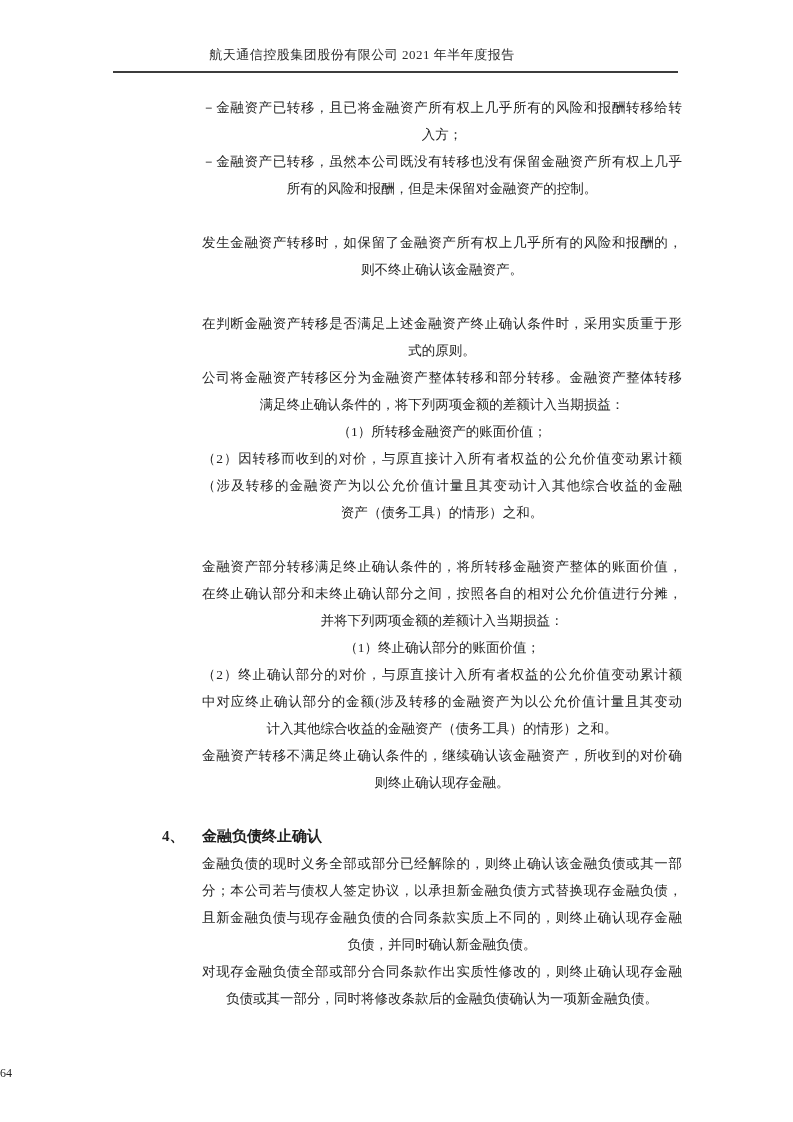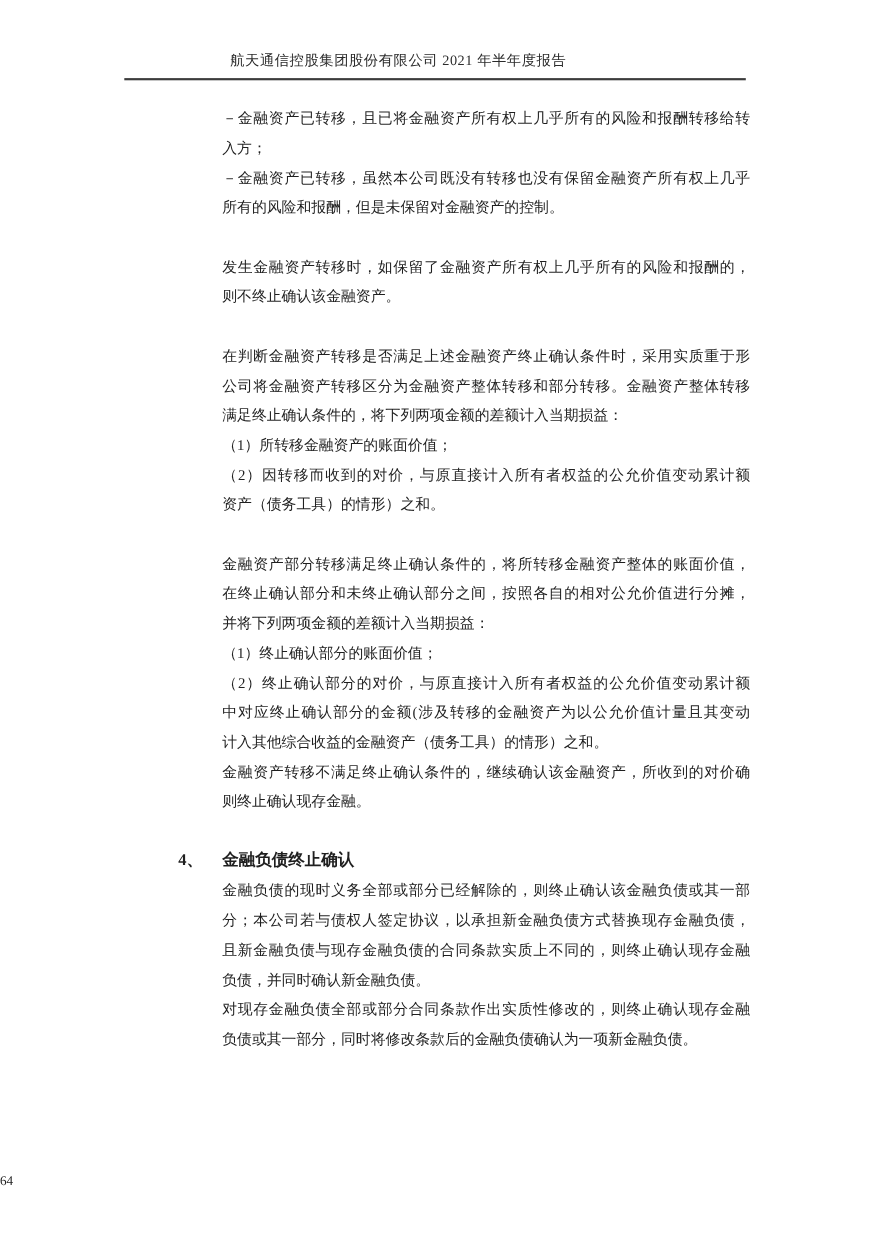--- a/index.html
+++ b/index.html
@@ -50,7 +50,7 @@
   }
   .line {
     min-height: 27px;
-    text-align: left;
+    text-align: center;
     white-space: normal;
   }
   .line.fill {

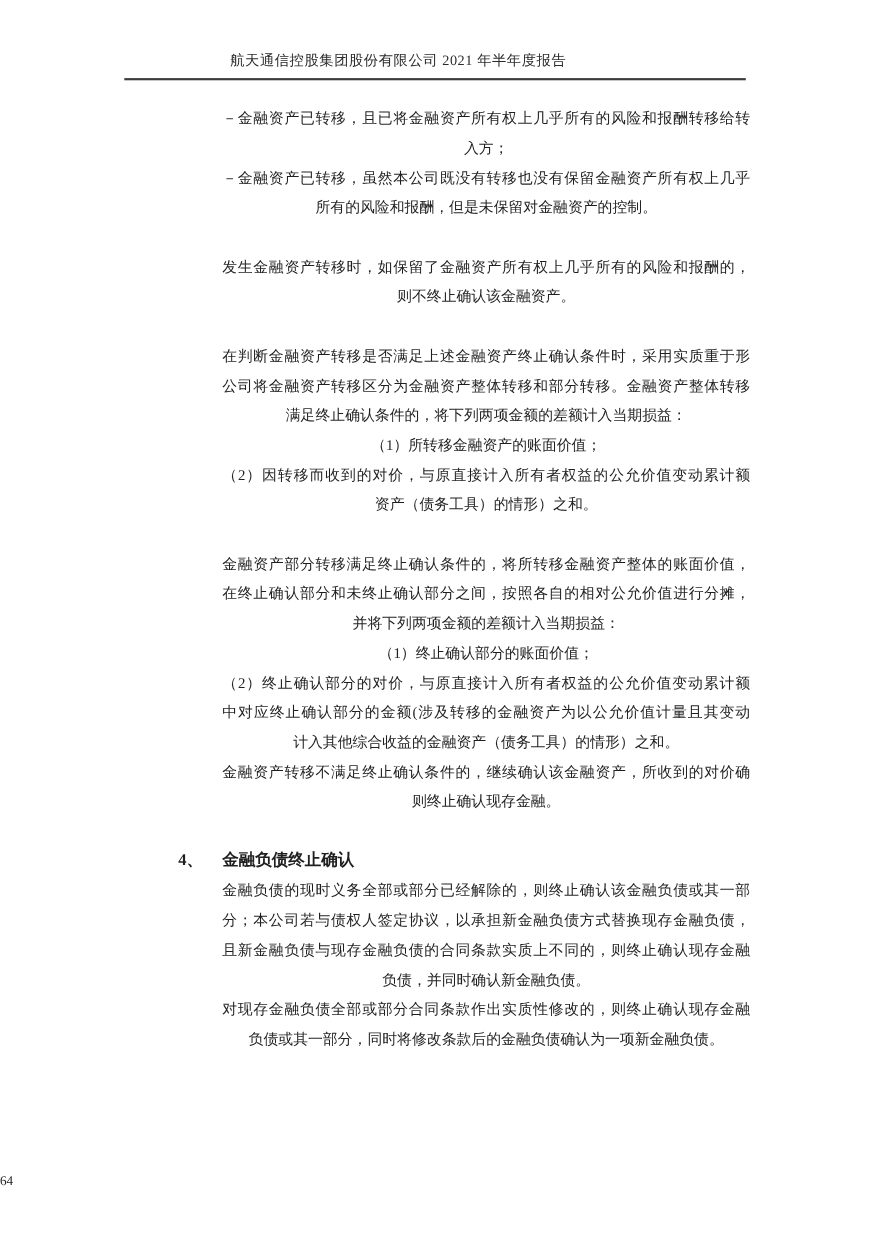--- a/index.html
+++ b/index.html
@@ -98,6 +98,7 @@
       </div>
       <div class="para">
         <div class="line fill">在判断金融资产转移是否满足上述金融资产终止确认条件时，采用实质重于形</div>
+        <div class="line">式的原则。</div>
         <div class="line fill">公司将金融资产转移区分为金融资产整体转移和部分转移。金融资产整体转移</div>
         <div class="line">满足终止确认条件的，将下列两项金额的差额计入当期损益：</div>
         <div class="line">（1）所转移金融资产的账面价值；</div>

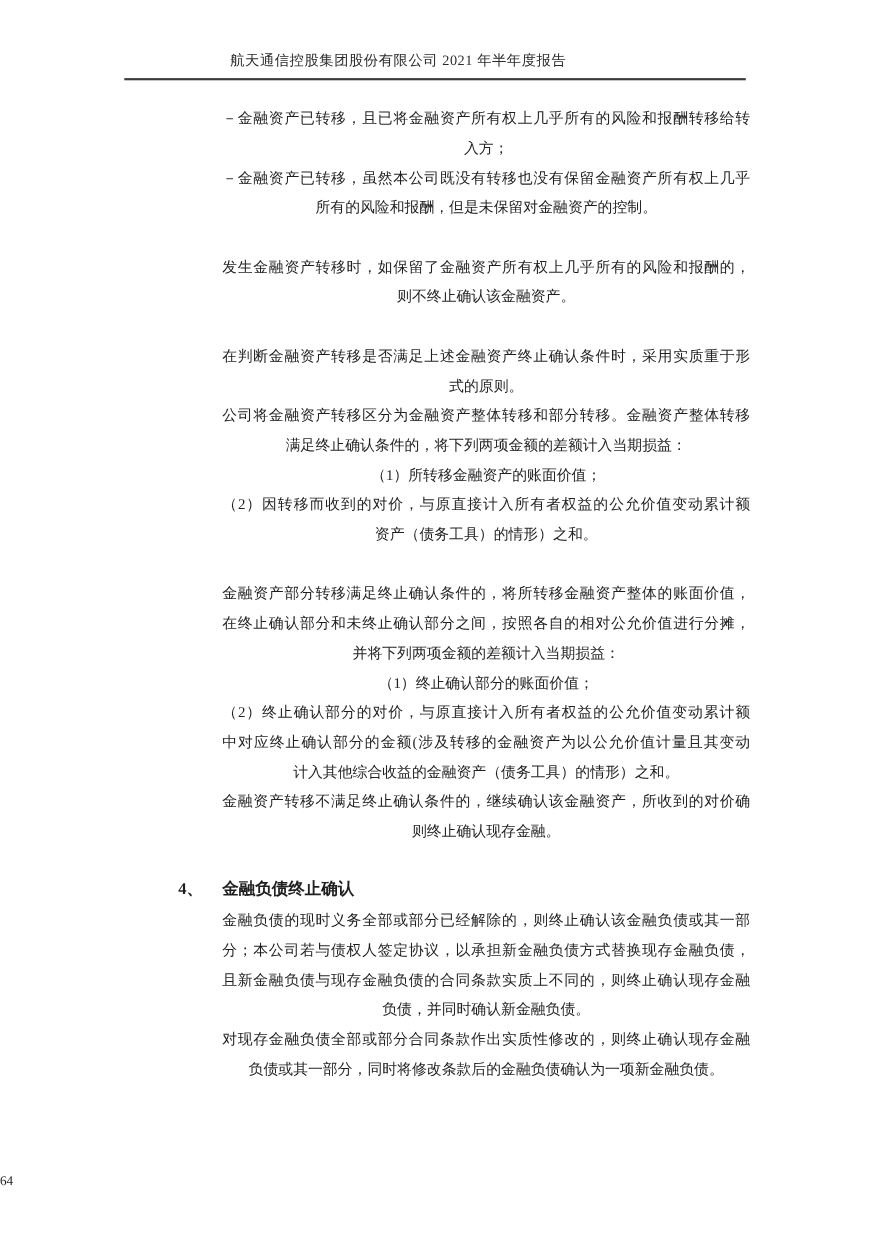--- a/index.html
+++ b/index.html
@@ -103,6 +103,7 @@
         <div class="line">满足终止确认条件的，将下列两项金额的差额计入当期损益：</div>
         <div class="line">（1）所转移金融资产的账面价值；</div>
         <div class="line fill">（2）因转移而收到的对价，与原直接计入所有者权益的公允价值变动累计额</div>
+        <div class="line fill">（涉及转移的金融资产为以公允价值计量且其变动计入其他综合收益的金融</div>
         <div class="line">资产（债务工具）的情形）之和。</div>
       </div>
       <div class="para">

